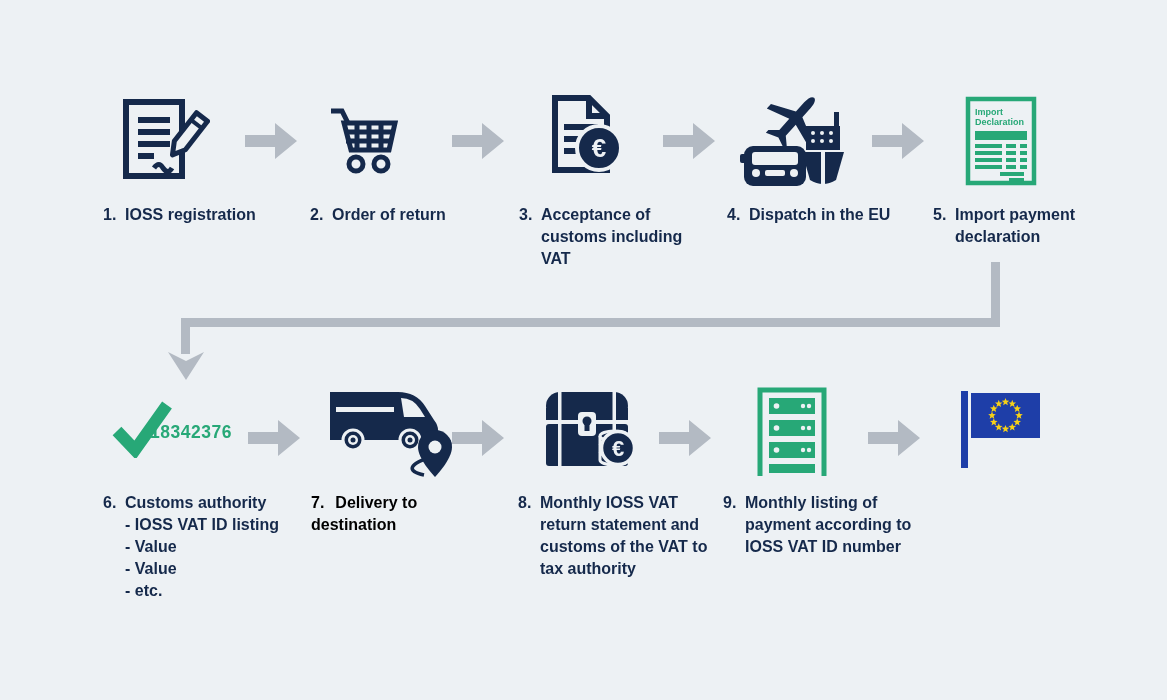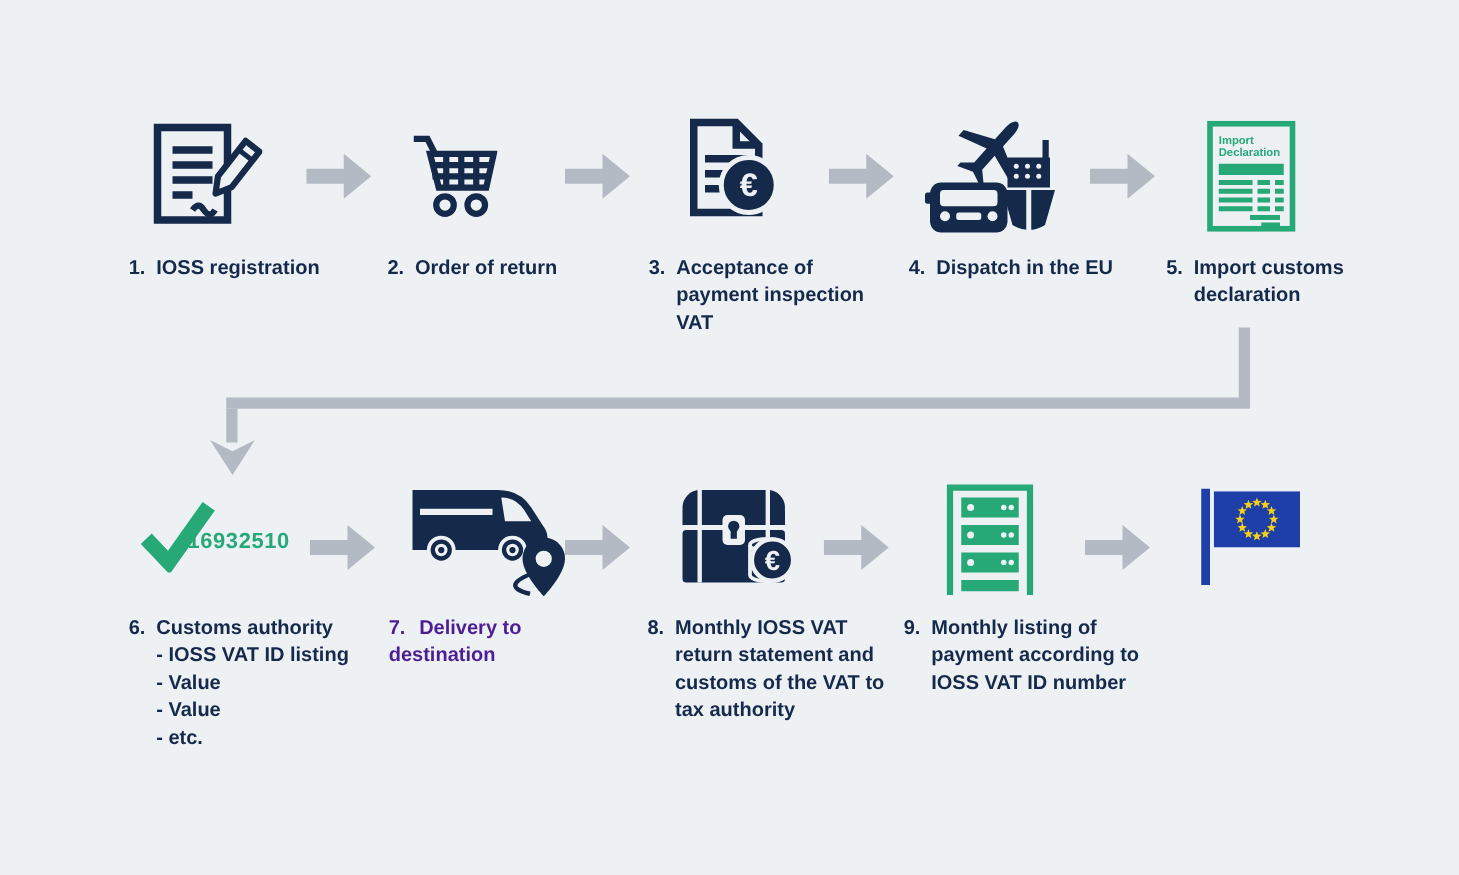--- a/index.html
+++ b/index.html
@@ -242,7 +242,7 @@
   </div>
   <div class="label" style="left:519px;top:204px">
     <span class="num">3.</span>
-    <span class="txt" style="width:152px">Acceptance of payment inspection VAT</span>
+    <span class="txt" style="width:152px">Acceptance of customs including VAT</span>
   </div>
   <div class="label" style="left:727px;top:204px">
     <span class="num">4.</span>

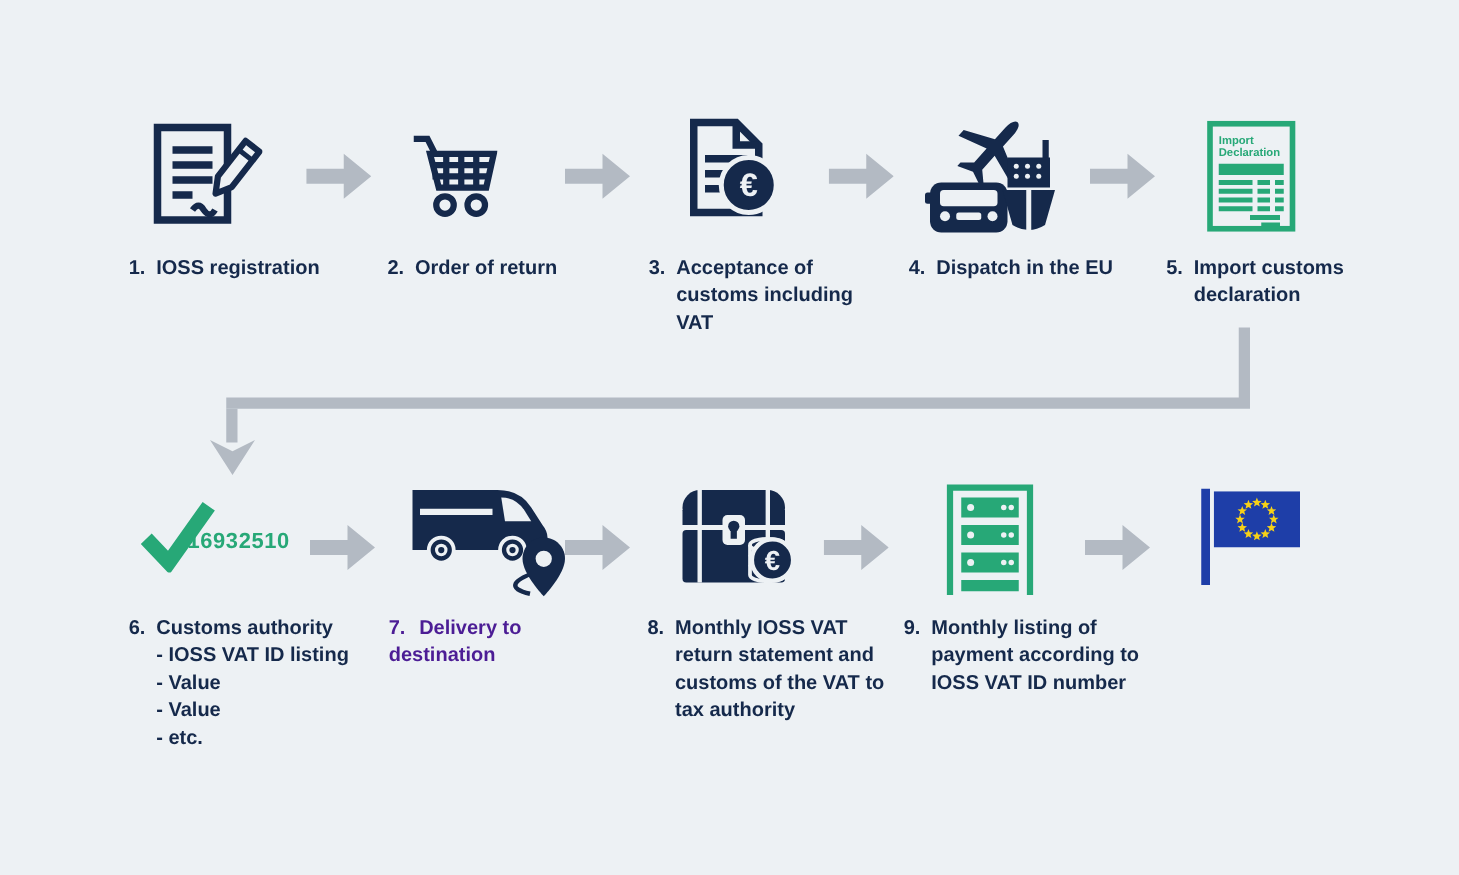--- a/index.html
+++ b/index.html
@@ -250,7 +250,7 @@
   </div>
   <div class="label" style="left:933px;top:204px">
     <span class="num">5.</span>
-    <span class="txt" style="width:128px">Import customs declaration</span>
+    <span class="txt" style="width:128px">Import payment declaration</span>
   </div>
 
   <div class="label" style="left:103px;top:492px">

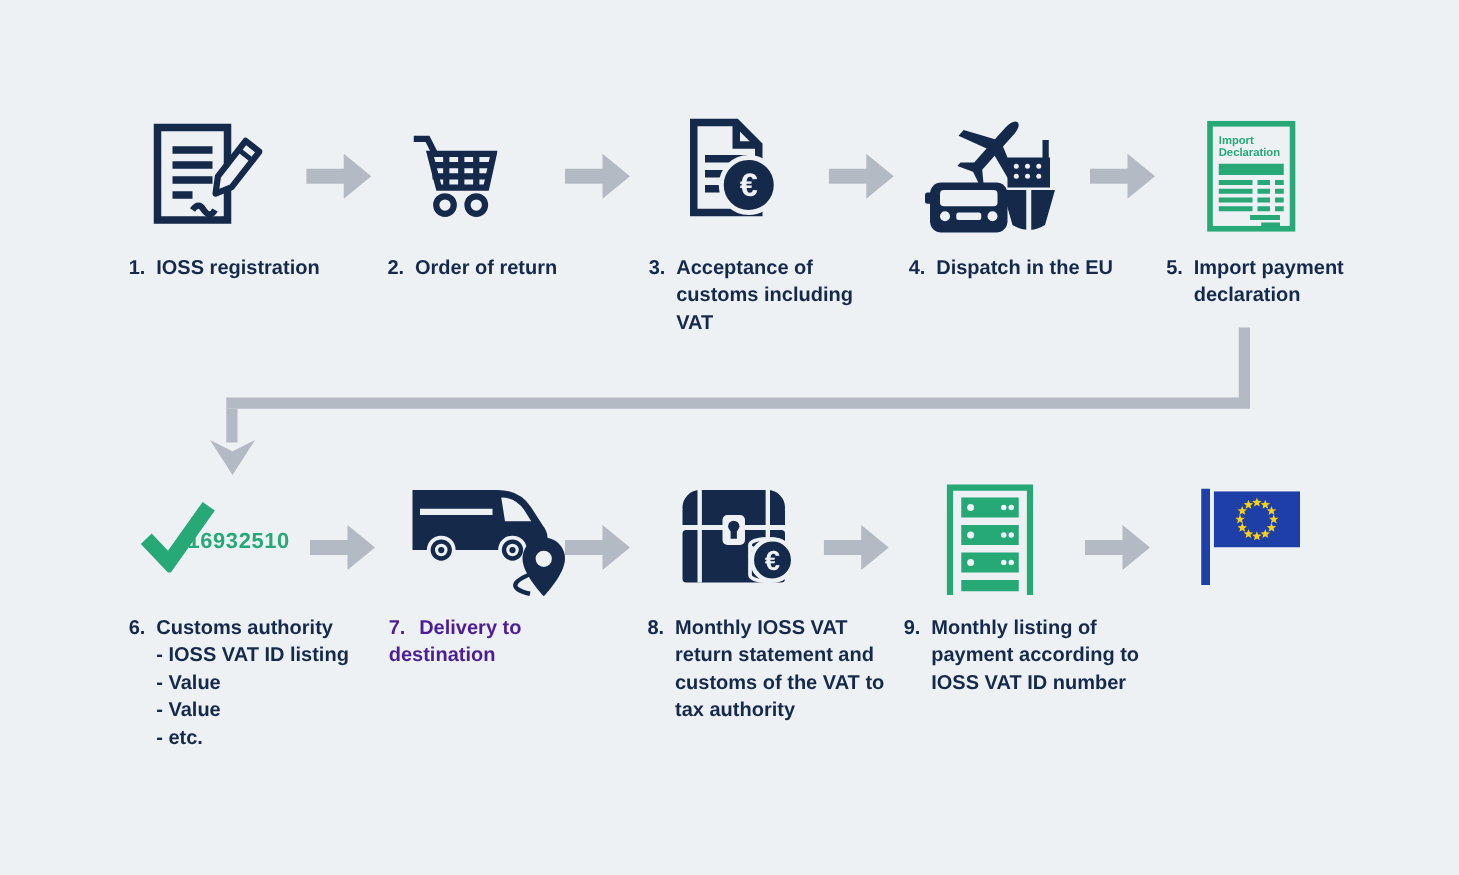--- a/index.html
+++ b/index.html
@@ -153,7 +153,7 @@
   <svg class="abs" style="left:112px;top:398px" width="60" height="60" viewBox="0 0 60 60">
     <path d="M5,33 L23,52 L55,7" stroke="#27a877" stroke-width="12" fill="none"></path>
   </svg>
-  <span class="bin" style="left:150px;top:422px">16932510</span>
+  <span class="bin" style="left:150px;top:422px">18342376</span>
 
   <svg class="abs" style="left:326px;top:384px" width="132" height="98" viewBox="0 0 132 98">
     <path d="M112,50 C130,56 126,68 108,72 C82,80 80,87 98,91" stroke="#15294b" stroke-width="3.5" fill="none"></path>

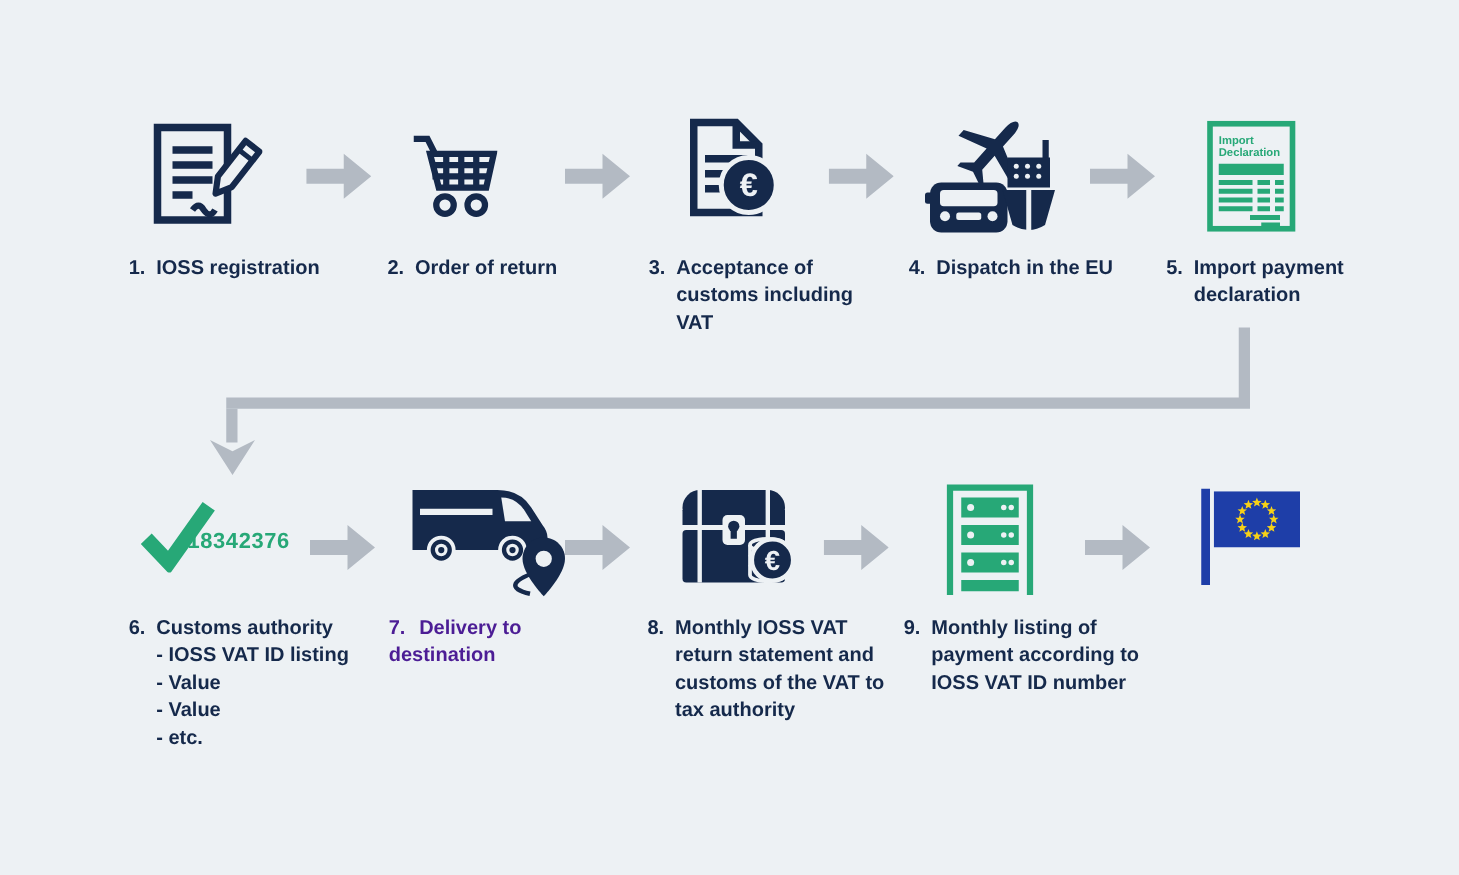--- a/index.html
+++ b/index.html
@@ -12,7 +12,7 @@
   .num{flex:none;width:22px;}
   .txt{min-width:0;}
   .bin{position:absolute;font-size:17.5px;font-weight:700;color:#27a877;letter-spacing:.5px;}
-  .l7{position:absolute;font-size:16px;font-weight:700;line-height:22px;color:#4c1d95;}
+  .l7{position:absolute;font-size:16px;font-weight:700;line-height:22px;color:#000000;}
   .l7 .n7{margin-right:11px;}
   .pole{position:absolute;background:#1e3ea8;}
   svg text{font-family:"Liberation Sans","DejaVu Sans",sans-serif;}

